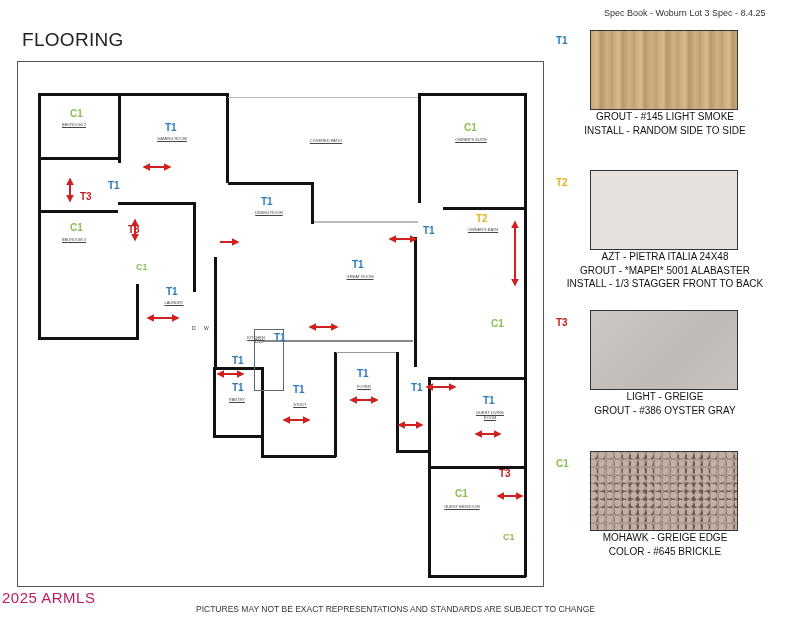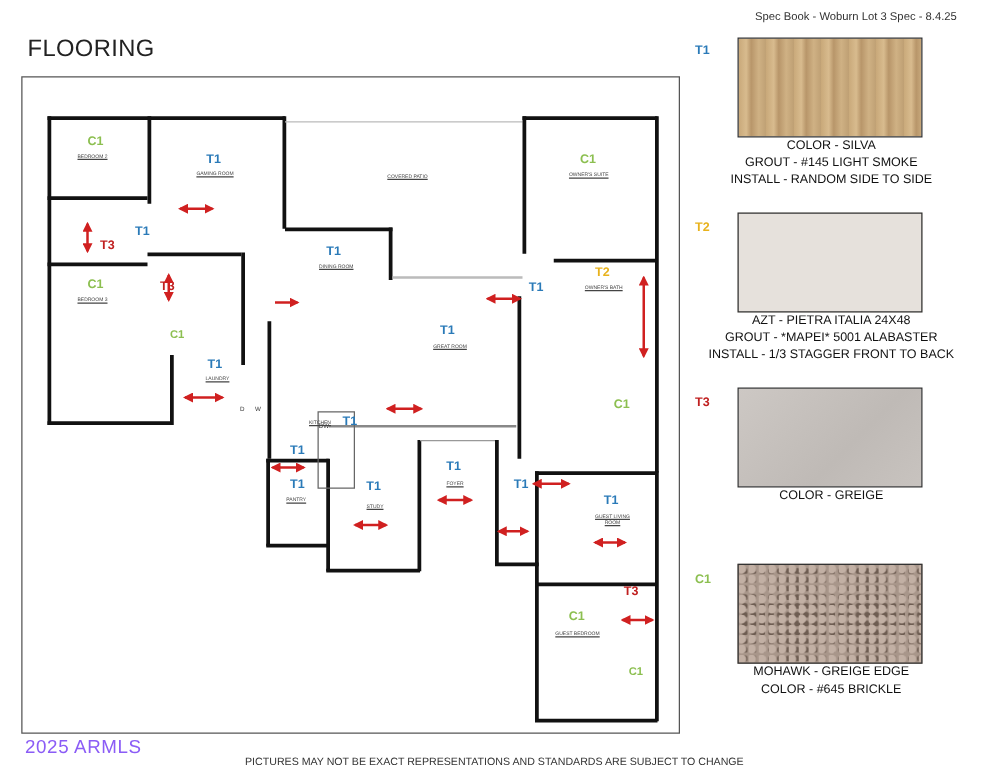--- a/index.html
+++ b/index.html
@@ -139,7 +139,6 @@
 <div class="abs code-label" style="left:556px;top:35px;"><span style="color:#2a7ab8;">T1</span></div>
 <div class="abs swatch" style="top:30px;background:repeating-linear-gradient(90deg,#c9a97a 0px,#d8bb8e 6px,#b8966a 10px,#cfb184 16px,#bfa074 22px);"></div>
 <div class="abs caption" style="top:110px;">
-  <div>COLOR - SILVA</div>
   <div>GROUT - #145 LIGHT SMOKE</div>
   <div>INSTALL - RANDOM SIDE TO SIDE</div>
 </div>

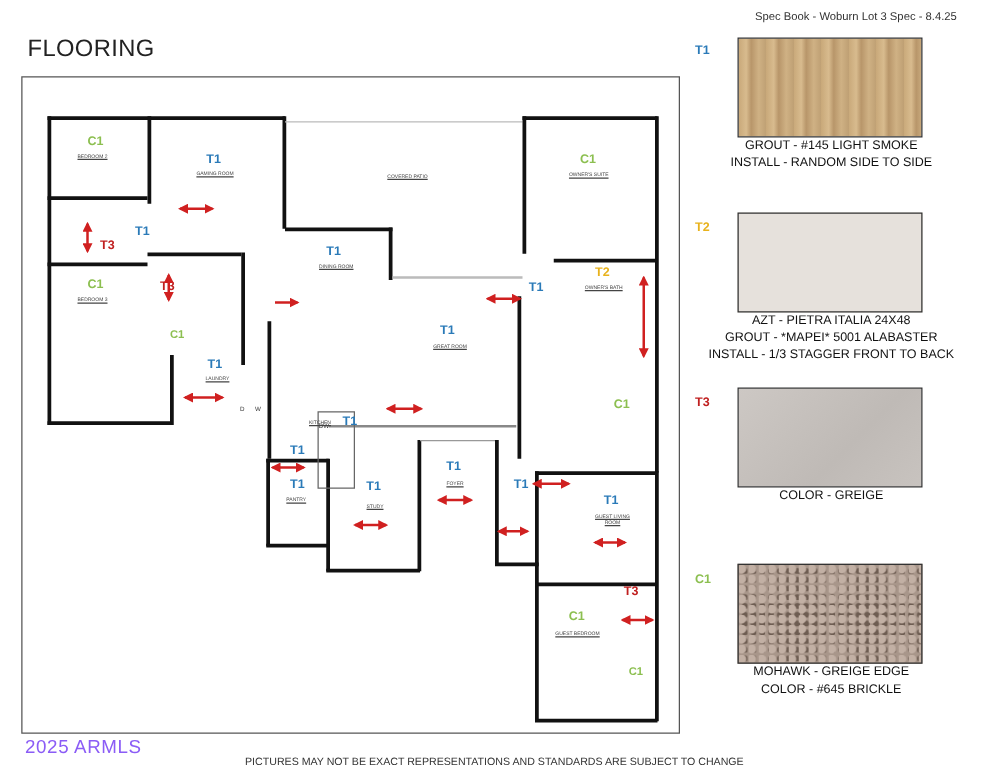--- a/index.html
+++ b/index.html
@@ -154,7 +154,7 @@
 <div class="abs code-label" style="left:556px;top:317px;"><span style="color:#c02020;">T3</span></div>
 <div class="abs swatch" style="top:310px;background:linear-gradient(135deg,#cdc8c4,#bfbab6 60%,#c8c3bf);"></div>
 <div class="abs caption" style="top:390px;">
-  <div>COLOR - GREIGE</div>
+  <div>LIGHT - GREIGE</div>
 </div>
 
 <div class="abs code-label" style="left:556px;top:458px;"><span style="color:#8cbf50;">C1</span></div>

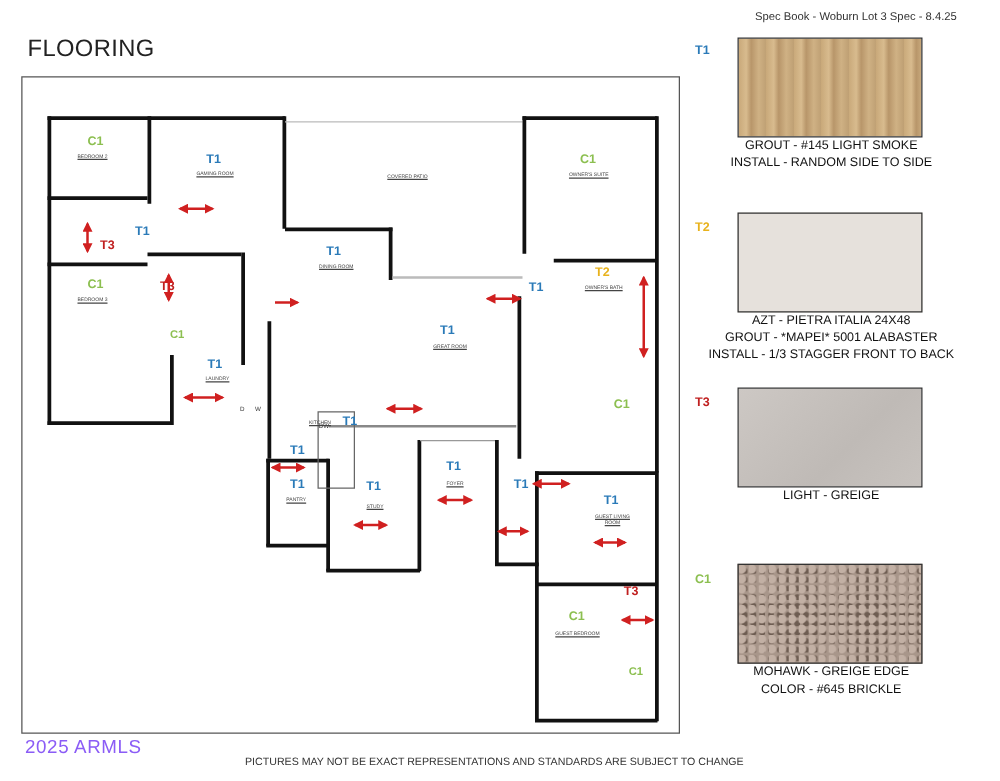--- a/index.html
+++ b/index.html
@@ -155,6 +155,7 @@
 <div class="abs swatch" style="top:310px;background:linear-gradient(135deg,#cdc8c4,#bfbab6 60%,#c8c3bf);"></div>
 <div class="abs caption" style="top:390px;">
   <div>LIGHT - GREIGE</div>
+  <div>GROUT - #386 OYSTER GRAY</div>
 </div>
 
 <div class="abs code-label" style="left:556px;top:458px;"><span style="color:#8cbf50;">C1</span></div>

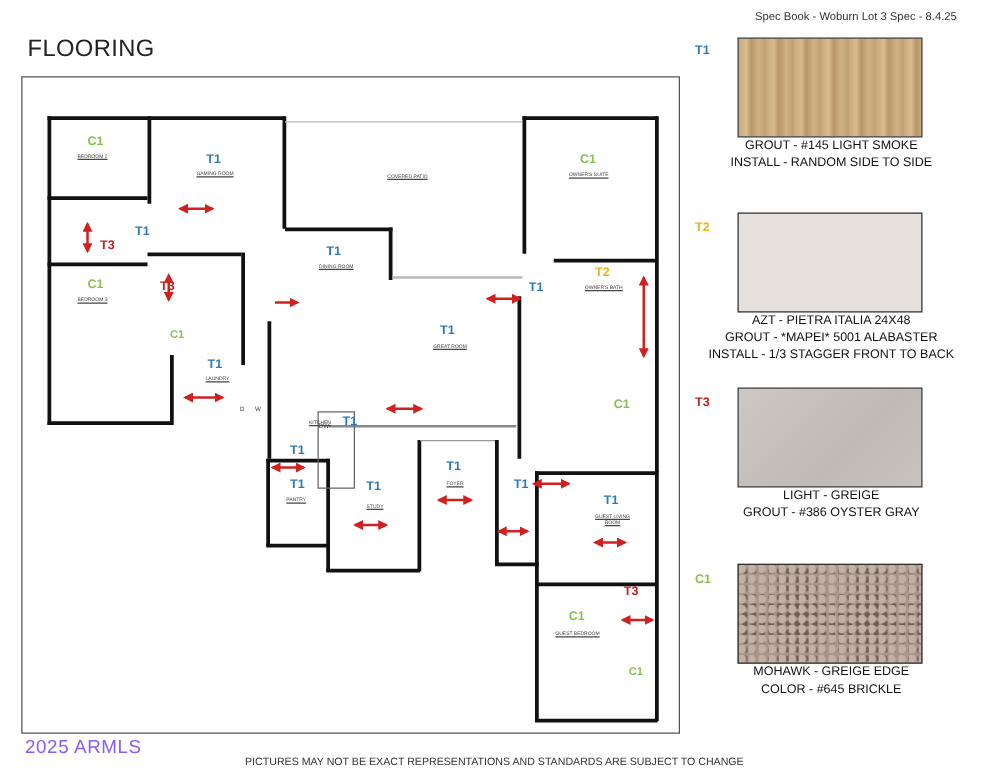--- a/index.html
+++ b/index.html
@@ -8,7 +8,7 @@
   .page-title{left:22px;top:29px;font-size:19px;color:#222;letter-spacing:0.3px;}
   .spec-ref{left:604px;top:8px;font-size:9px;color:#333;}
   .plan-frame{left:17px;top:61px;width:527px;height:526px;border:1px solid #555;box-sizing:border-box;background:#fff;}
-  .copyright{left:20px;top:589px;font-size:15px;color:#8b5cf6;letter-spacing:0.5px;}
+  .copyright{left:2px;top:589px;font-size:15px;color:#be185d;letter-spacing:0.5px;}
   .disclaimer{left:196px;top:604px;font-size:8.5px;color:#333;}
   .code-label{font-size:10px;font-weight:bold;}
   .swatch{left:590px;width:148px;height:80px;border:1px solid #333;box-sizing:border-box;}

